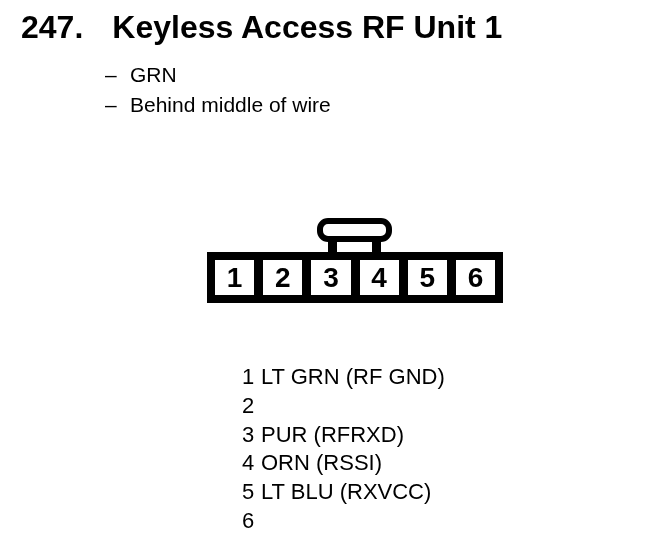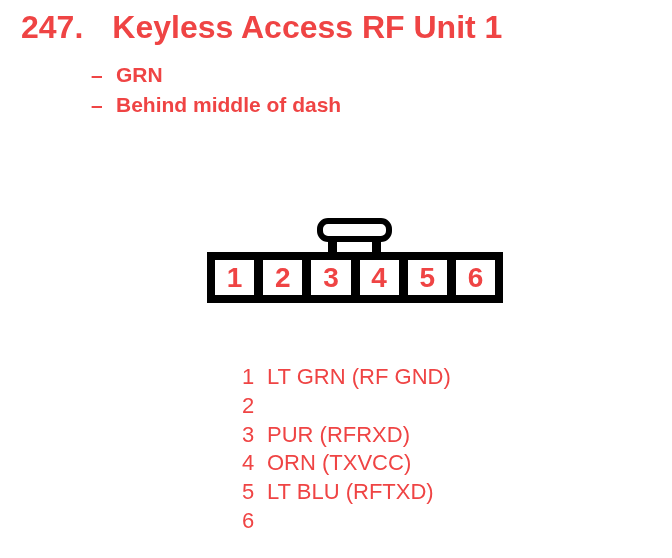--- a/index.html
+++ b/index.html
@@ -12,7 +12,7 @@
     width: 672px;
     height: 558px;
     background: #ffffff;
-    color: #ef4444;
+    color: #000000;
     font-family: "Liberation Sans", sans-serif;
     overflow: hidden;
   }

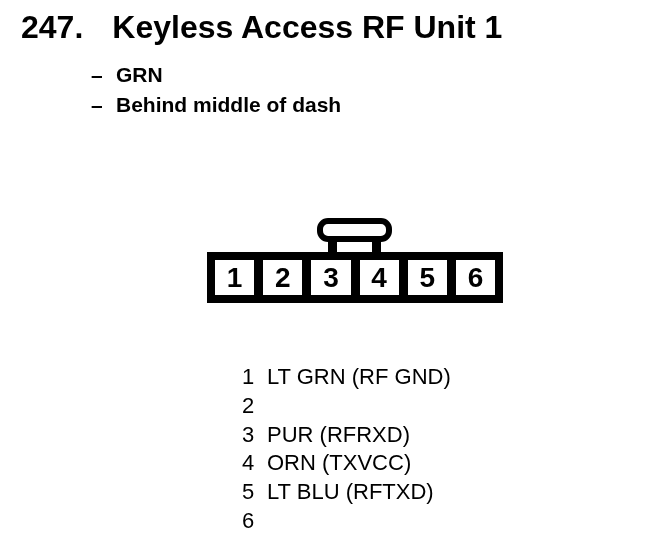--- a/index.html
+++ b/index.html
@@ -35,12 +35,11 @@
   
   .notes {
     position: absolute;
-    left: 91px;
+    left: 105px;
     top: 60px;
     font-size: 21px;
     line-height: 30px;
     white-space: nowrap;
-    font-weight: bold;
   }
   .note-row .dash {
     display: inline-block;

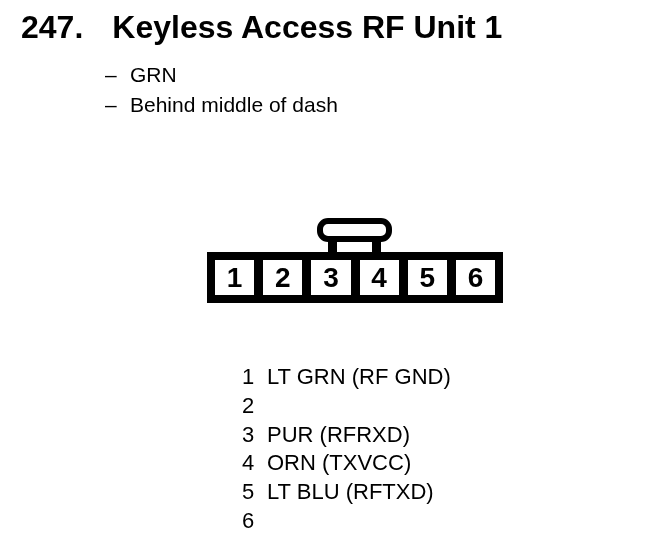--- a/index.html
+++ b/index.html
@@ -112,7 +112,7 @@
       <span class="dash">–</span><span>GRN</span>
     </div>
     <div class="note-row">
-      <span class="dash">–</span><span>Behind middle of dash</span>
+      <span class="dash">–</span><span>Behind middle of wire</span>
     </div>
   </div>
 

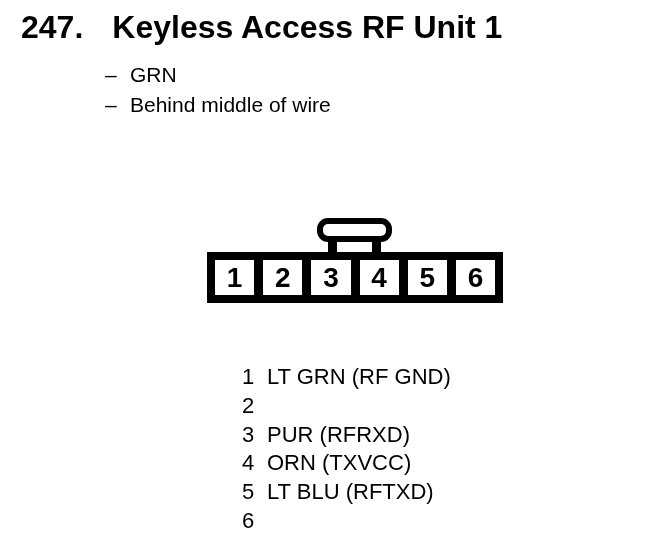--- a/index.html
+++ b/index.html
@@ -95,7 +95,7 @@
     text-align: left;
   }
   .pl-desc {
-    margin-left: 11px;
+    margin-left: 5px;
   }
 </style>
 </head>

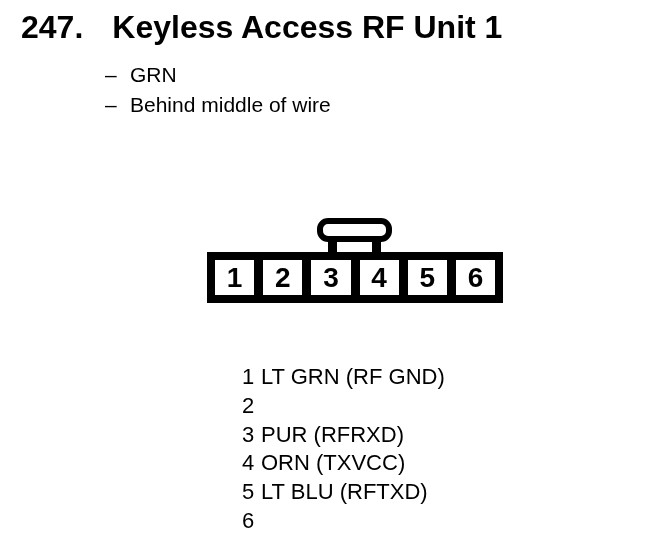--- a/index.html
+++ b/index.html
@@ -145,7 +145,7 @@
     </div>
     <div class="pl-row">
       <span class="pl-num">4</span>
-      <span class="pl-desc">ORN (TXVCC)</span>
+      <span class="pl-desc">ORN (RSSI)</span>
     </div>
     <div class="pl-row">
       <span class="pl-num">5</span>

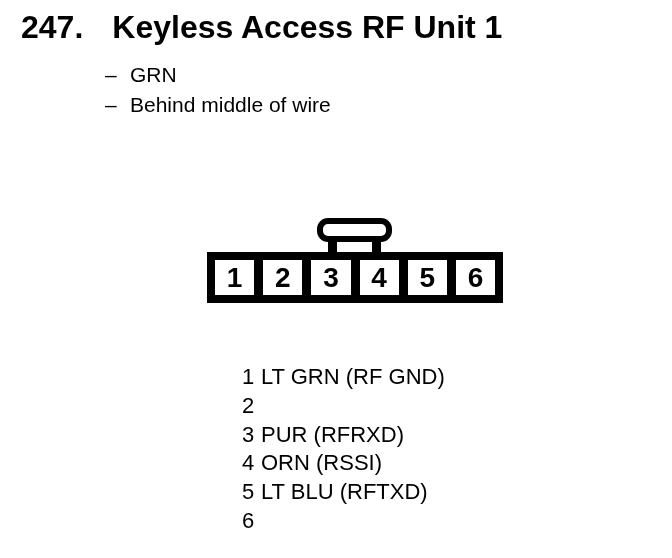--- a/index.html
+++ b/index.html
@@ -149,7 +149,7 @@
     </div>
     <div class="pl-row">
       <span class="pl-num">5</span>
-      <span class="pl-desc">LT BLU (RFTXD)</span>
+      <span class="pl-desc">LT BLU (RXVCC)</span>
     </div>
     <div class="pl-row">
       <span class="pl-num">6</span>

